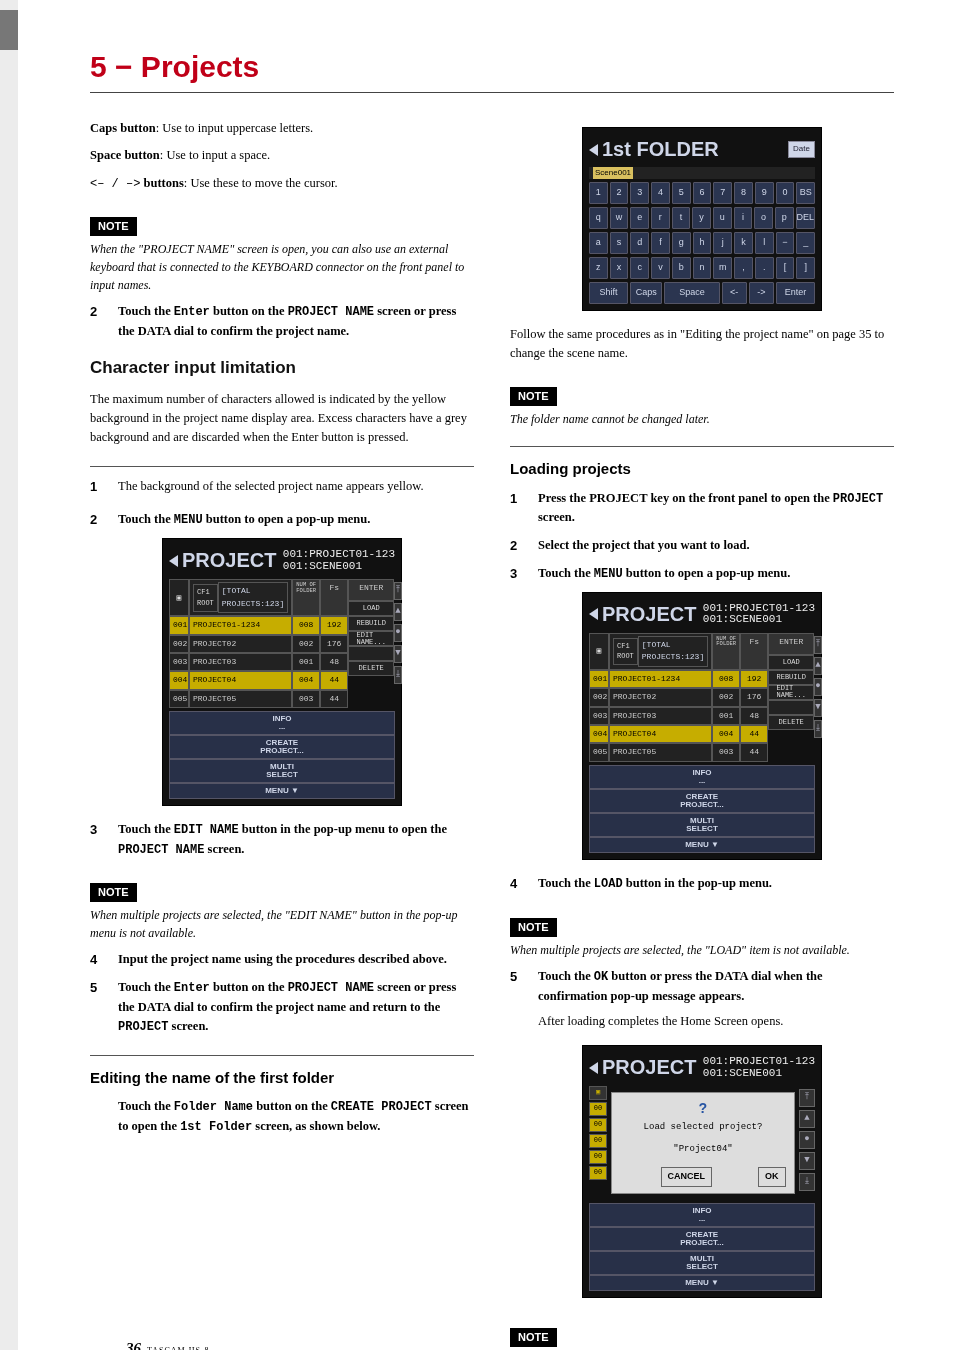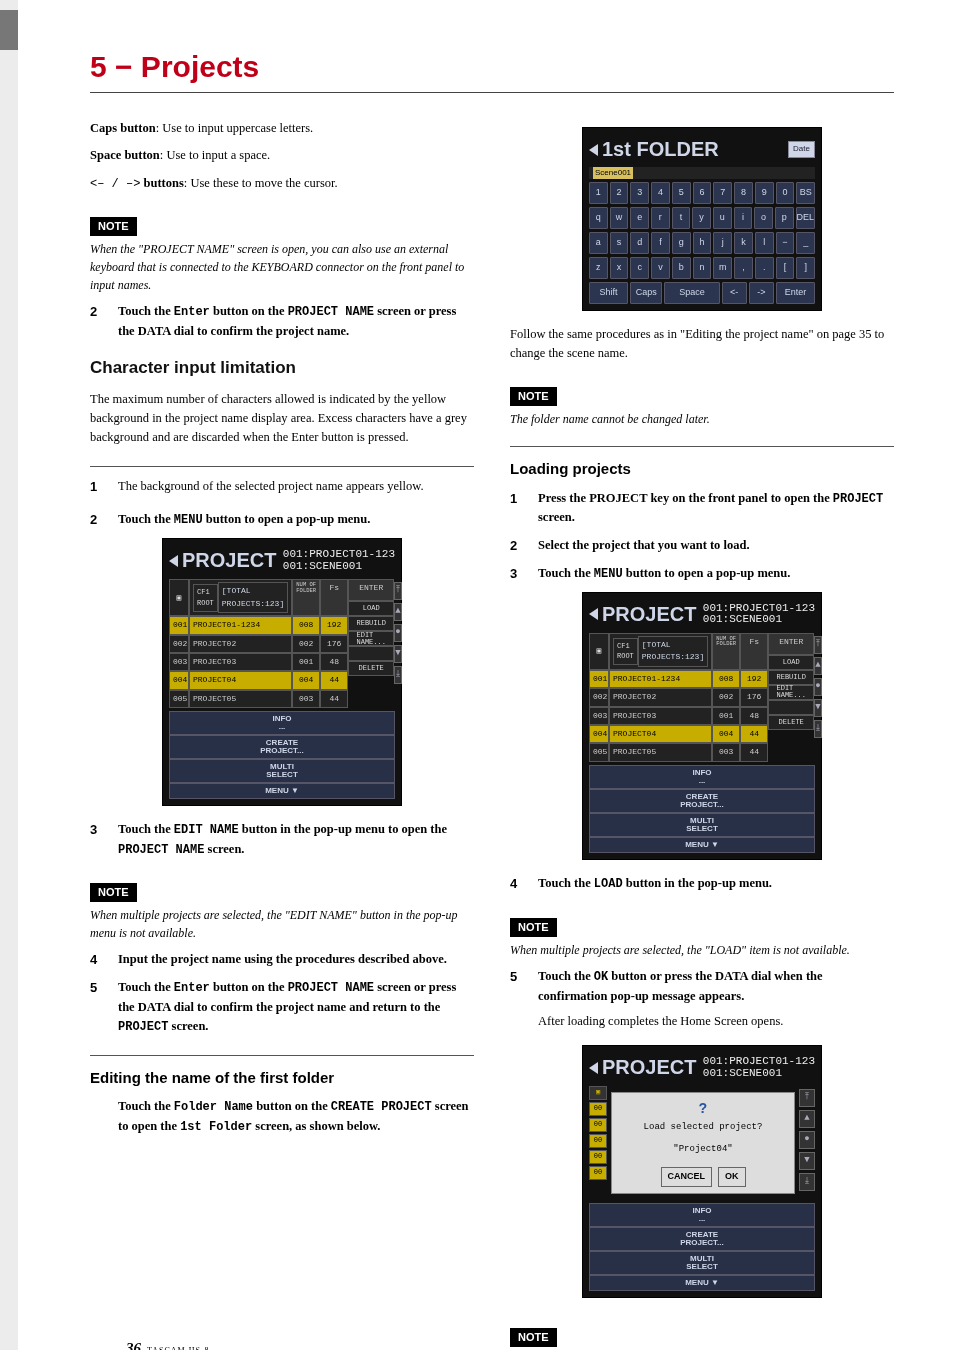--- a/index.html
+++ b/index.html
@@ -54,7 +54,7 @@
   .confirm-box { background:#ddd; color:#000; border:1px solid #888; padding:6px; margin:6px 4px; font-size:9px; text-align:center; }
   .confirm-box .qmark { font-size:14px; color:#2654a3; font-weight:bold; }
   .confirm-btns { display:flex; justify-content:center; gap:6px; margin-top:10px; }
-  .confirm-btns div { border:1px solid #666; padding:2px 6px; font-size:9px; font-family:Arial; font-weight:bold; }
+  .confirm-btns div { border:1px solid #666; padding:2px 6px; font-size:9px; font-family:Arial; font-weight:bold;margin-left:40px; }
   .side-icons { display:flex; flex-direction:column; gap:3px; margin-top:3px; width:16px; }
   .side-icons div { background:#333; border:1px solid #666; color:#aab; font-size:9px; height:18px; display:flex; align-items:center; justify-content:center; }
   .side-marks { color:#cfd6e8; font-size:8px; }

